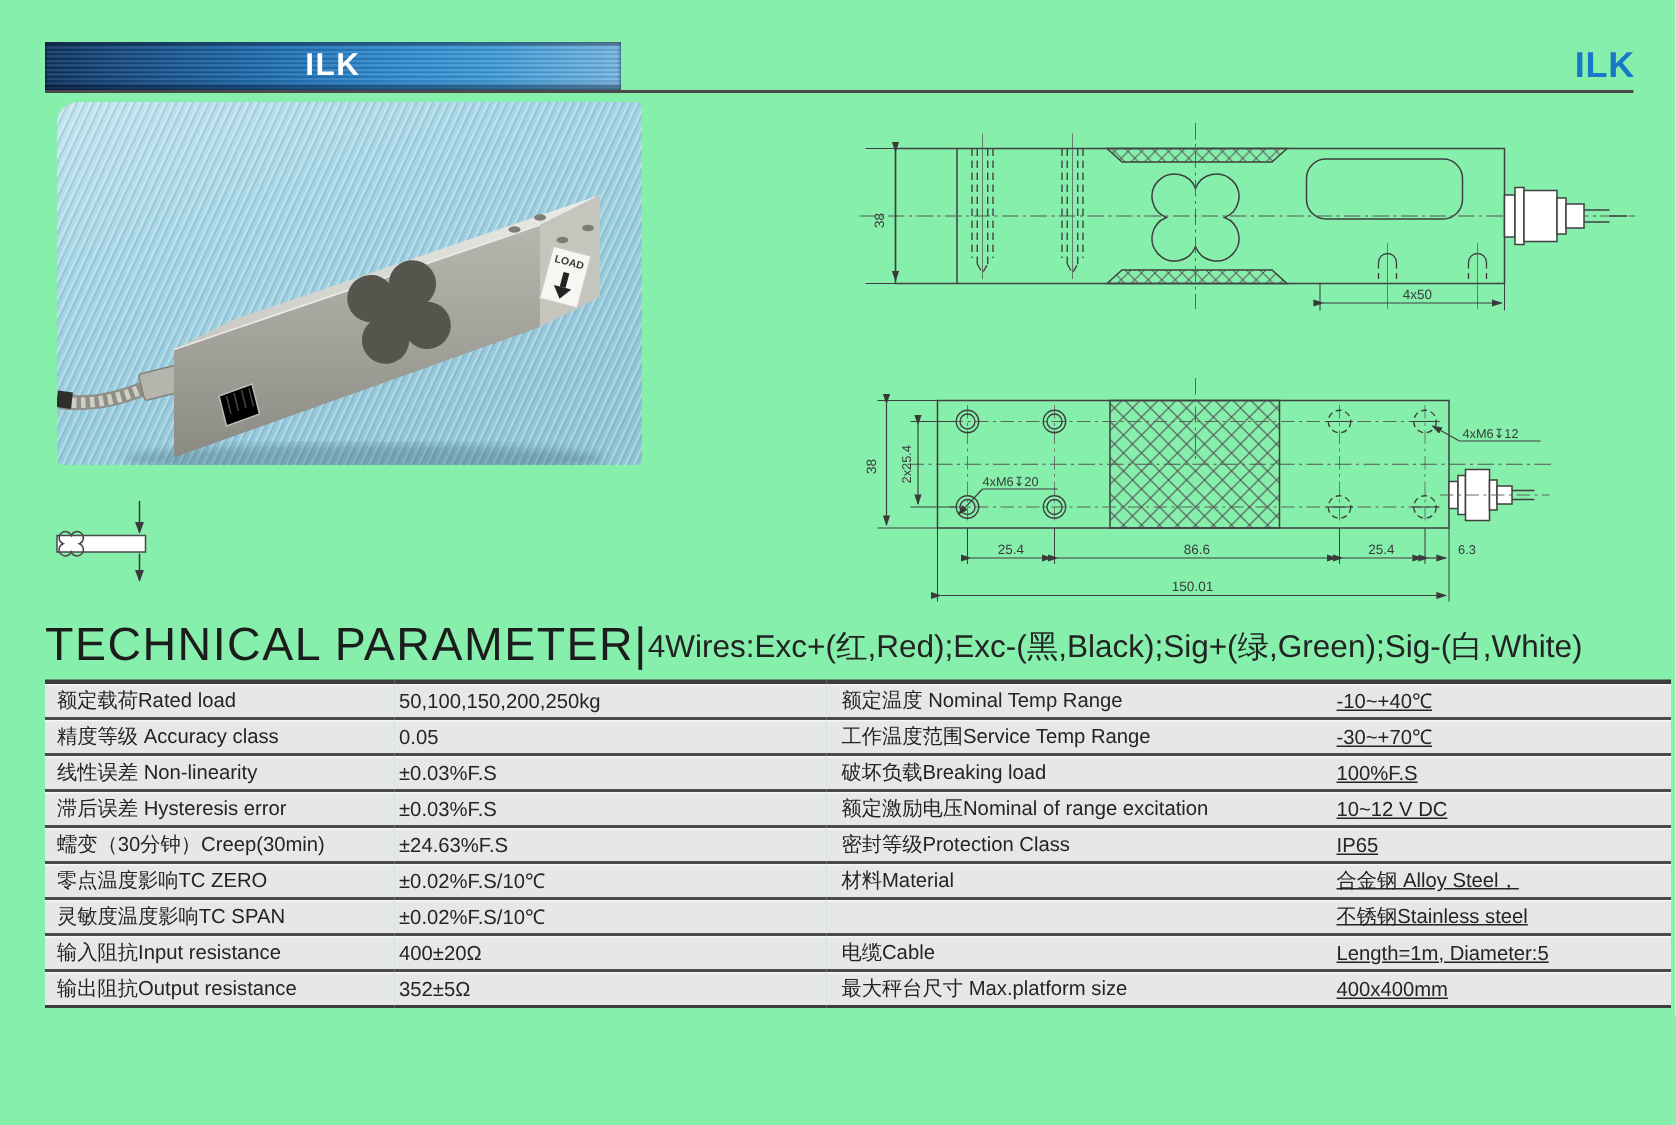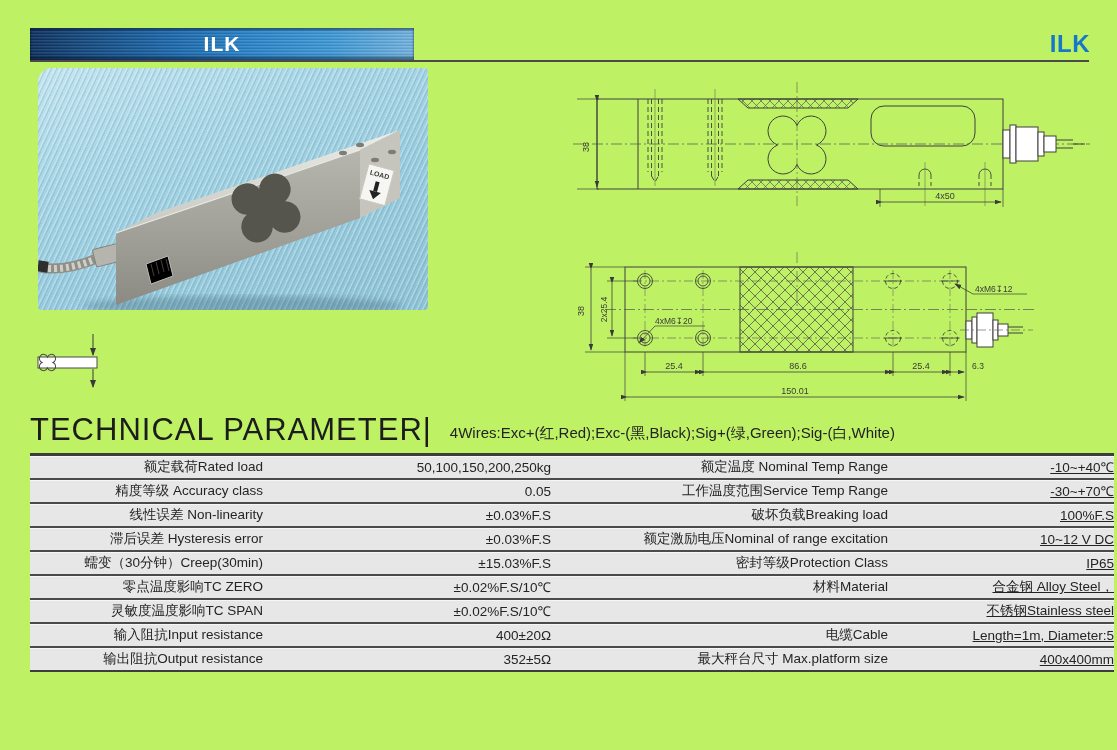--- a/index.html
+++ b/index.html
@@ -3,7 +3,7 @@
 <meta charset="utf-8">
 <style>
   html,body{margin:0;padding:0;background:#fff;}
-  .page{position:relative;width:1117px;height:750px;background:#bef264;overflow:hidden;
+  .page{position:relative;width:1117px;height:750px;background:#86efac;overflow:hidden;
         font-family:"Liberation Sans", sans-serif;color:#222;}
 
   

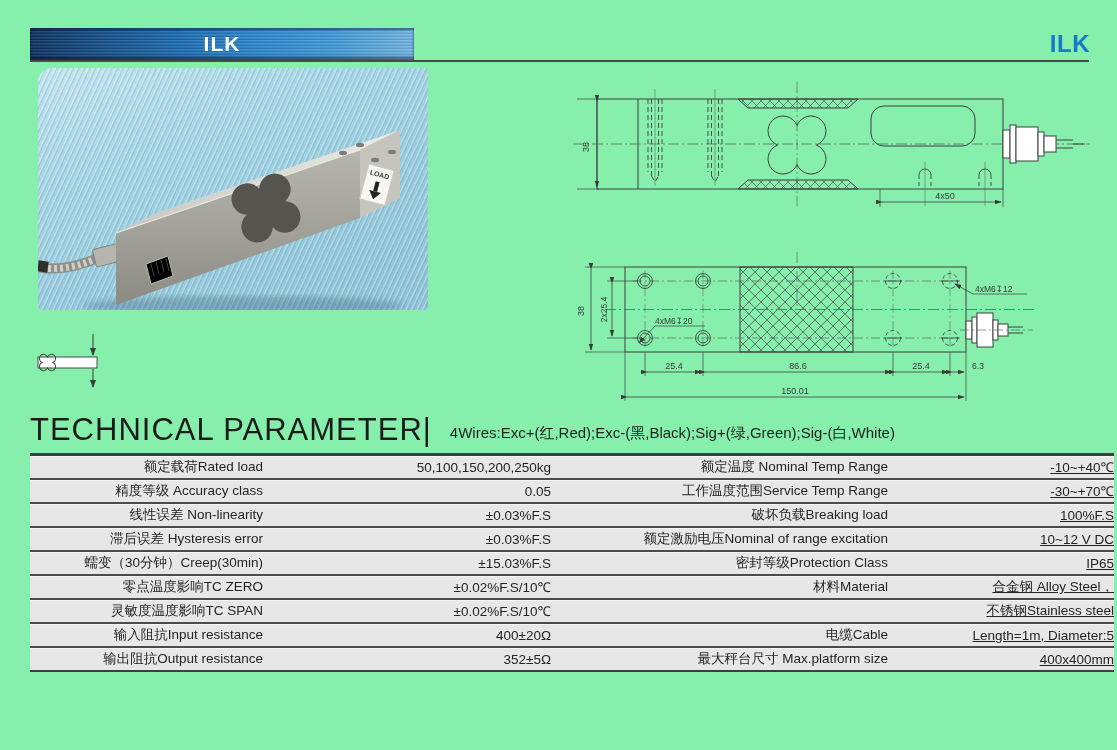--- a/index.html
+++ b/index.html
@@ -35,7 +35,7 @@
   
   .tech-heading{position:absolute;left:30px;top:412px;white-space:nowrap;}
   .tech-heading .big{font-size:31px;letter-spacing:1px;color:#1c1c1c;margin-top:20px;}
-  .tech-heading .wires{font-size:15px;color:#232323;margin-left:18px;position:relative;top:-2px;}
+  .tech-heading .wires{font-size:21px;color:#232323;margin-left:0;position:relative;top:-2px;}
 
   .spec-table{position:absolute;left:30px;top:453px;width:1060px;
     border-collapse:collapse;table-layout:fixed;font-size:13.5px;color:#242424;

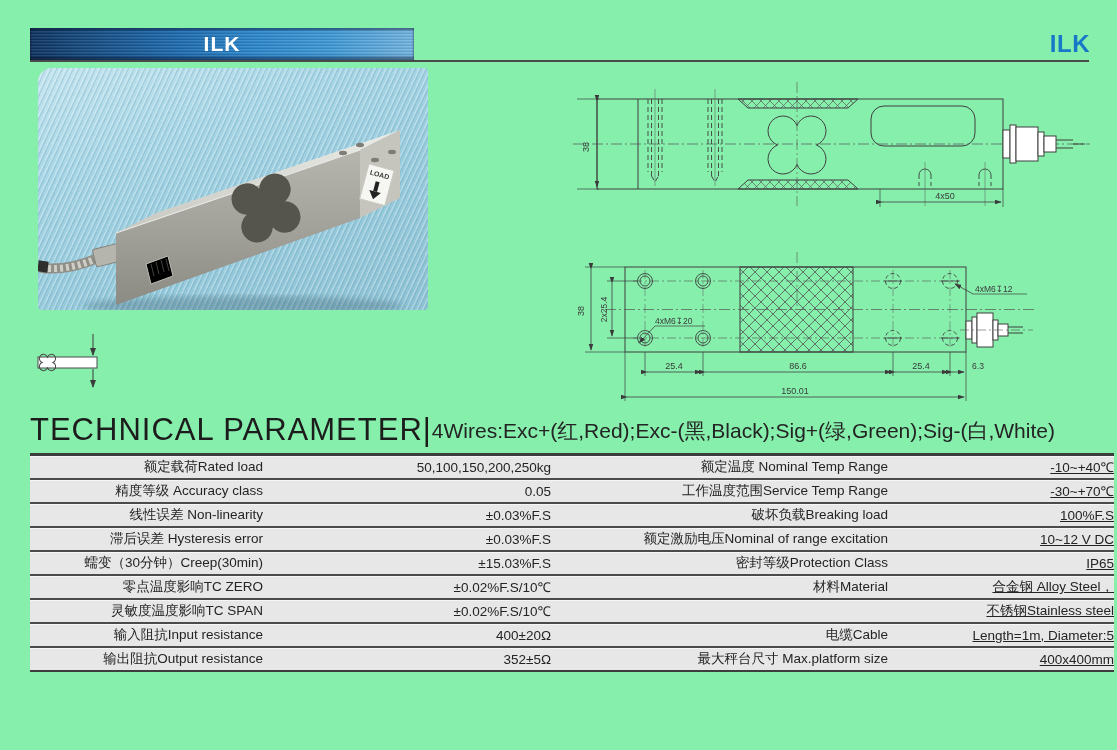--- a/index.html
+++ b/index.html
@@ -41,7 +41,7 @@
     border-collapse:collapse;table-layout:fixed;font-size:13.5px;color:#242424;
     border-top:3px solid #3d3d3d;border-bottom:2px solid #3d3d3d;}
   .spec-table td{background:#e7e7e7;height:22px;padding:0;white-space:nowrap;overflow:visible;
-    box-shadow:inset 0 1px 0 #f6f6f6;text-align:right;}
+    box-shadow:inset 0 1px 0 #f6f6f6;}
   .spec-table tr{border-top:2px solid #4b4b4b;}
   .spec-table td.lab1{width:225px;padding-left:8px;}
   .spec-table td.val1{width:285px;padding-left:3px;}

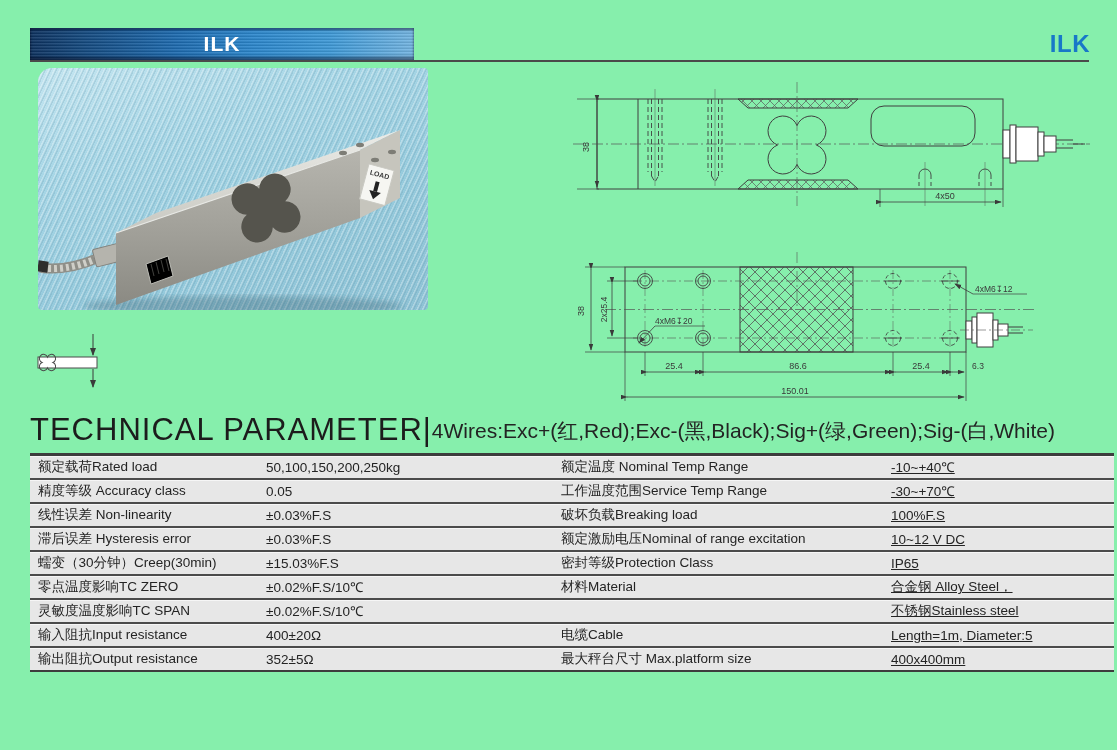--- a/index.html
+++ b/index.html
@@ -331,7 +331,7 @@
       </tr>
         <tr>
         <td class="lab1">蠕变（30分钟）Creep(30min)</td>
-        <td class="val1">±15.03%F.S</td>
+        <td class="val1">±24.63%F.S</td>
         <td class="lab2">密封等级Protection Class</td>
         <td class="val2">IP65</td>
       </tr>

